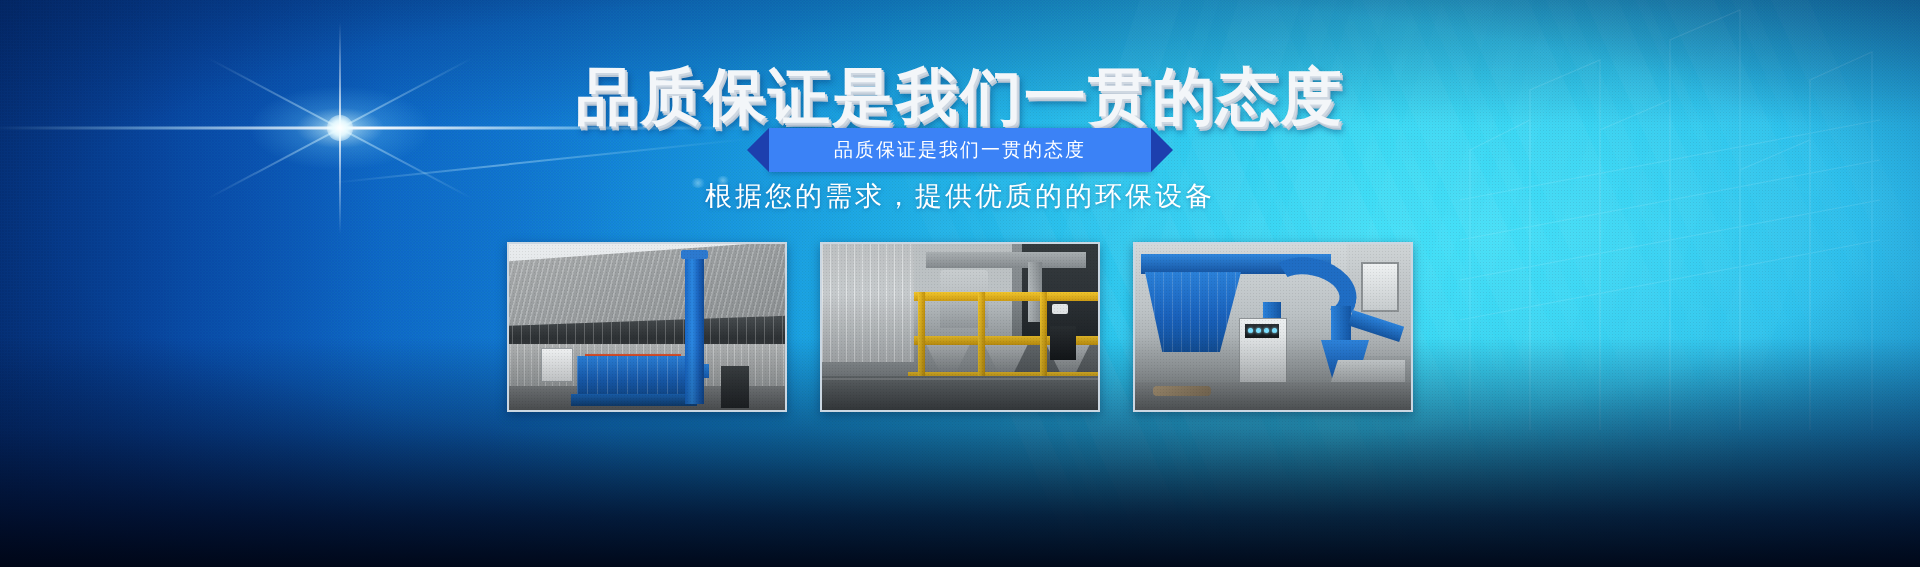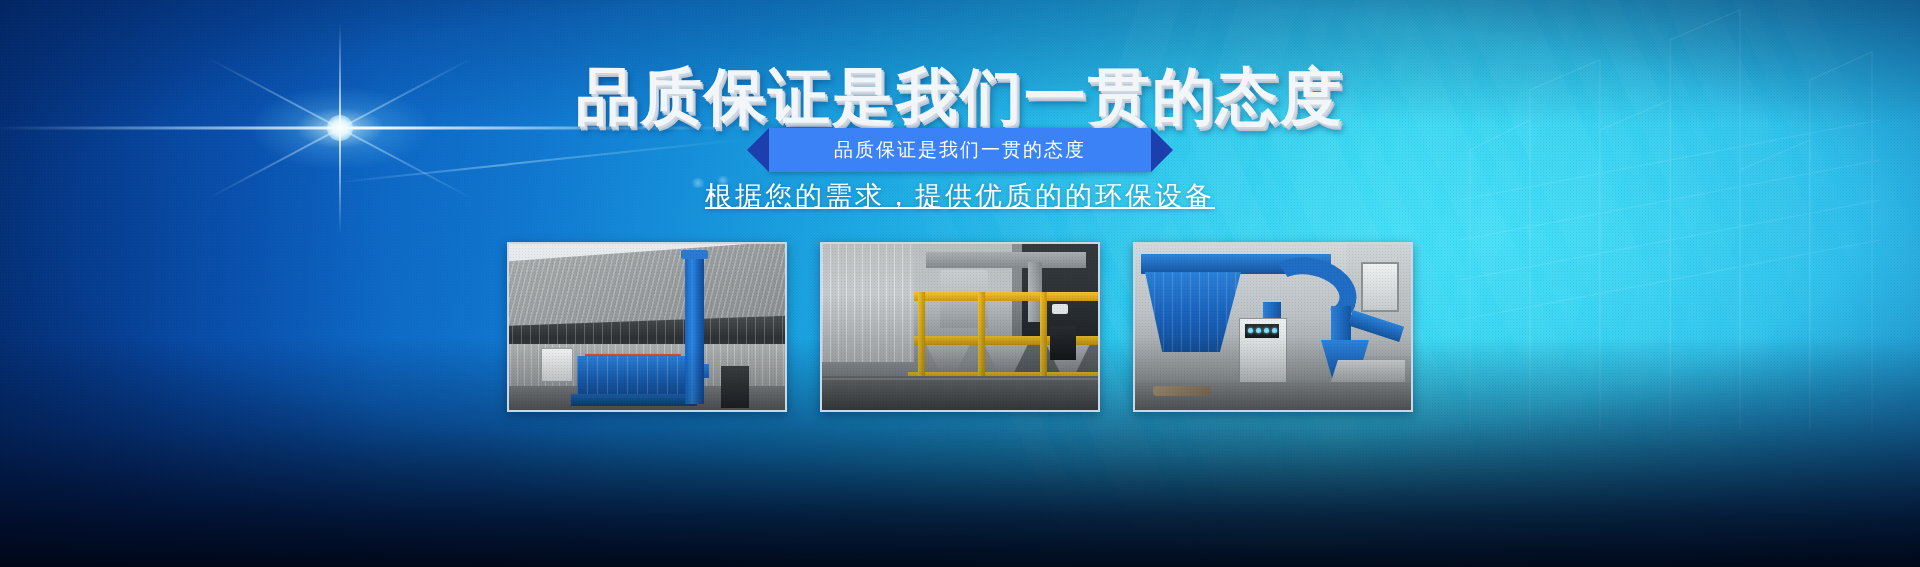--- a/index.html
+++ b/index.html
@@ -169,7 +169,6 @@
     letter-spacing:3px;
     text-shadow:0 1px 4px rgba(4,40,100,.35);
     white-space:nowrap;
-    text-decoration:underline;
   }
 
   

